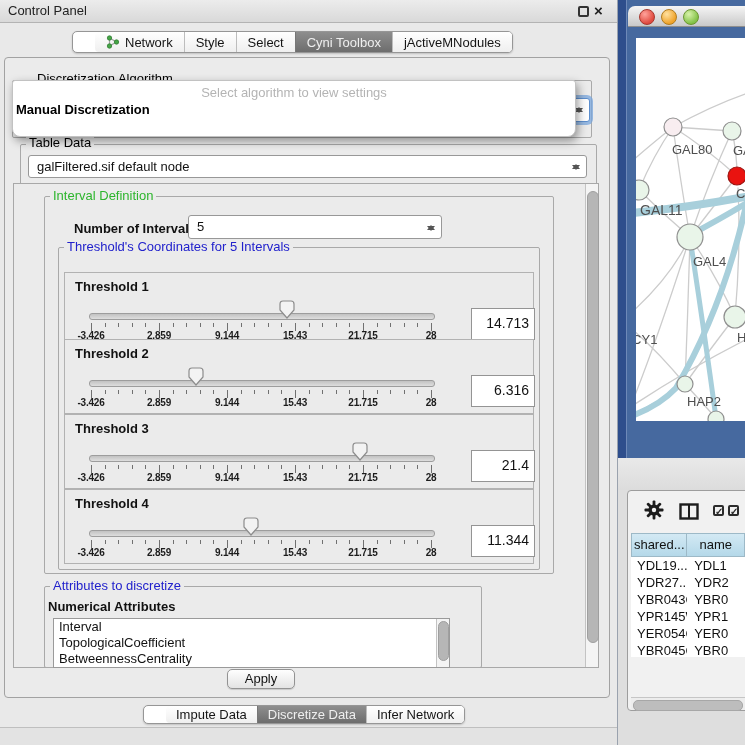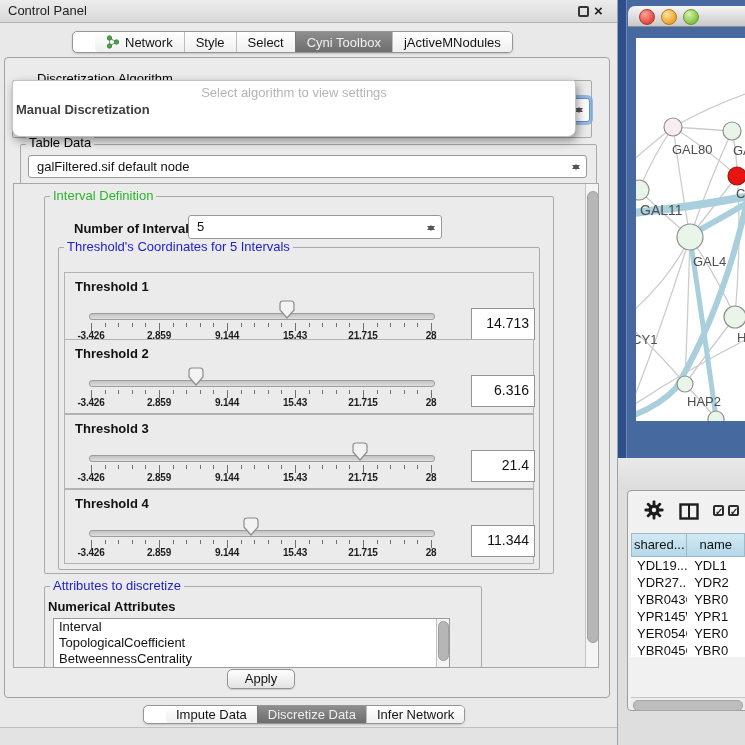--- a/index.html
+++ b/index.html
@@ -46,7 +46,7 @@
   #popup{left:12px;top:80px;width:564px;height:57px;background:#fff;border:1px solid #c2c2c2;
          border-radius:3px 3px 8px 8px;box-shadow:2px 4px 10px rgba(0,0,0,.4);z-index:50;}
   #popup-hint{position:absolute;left:0;top:4px;width:100%;text-align:center;font-size:13px;color:#b4b4b4;}
-  .popup-item{position:absolute;left:3px;font-size:13px;color:#404040;white-space:nowrap;}
+  .popup-item{position:absolute;left:3px;font-size:13px;color:#000000;white-space:nowrap;}
 
   
   #scrollpane{left:13px;top:183px;width:586px;height:485px;border:1px solid #a8a8a8;background:#ebebeb;overflow:hidden;}

